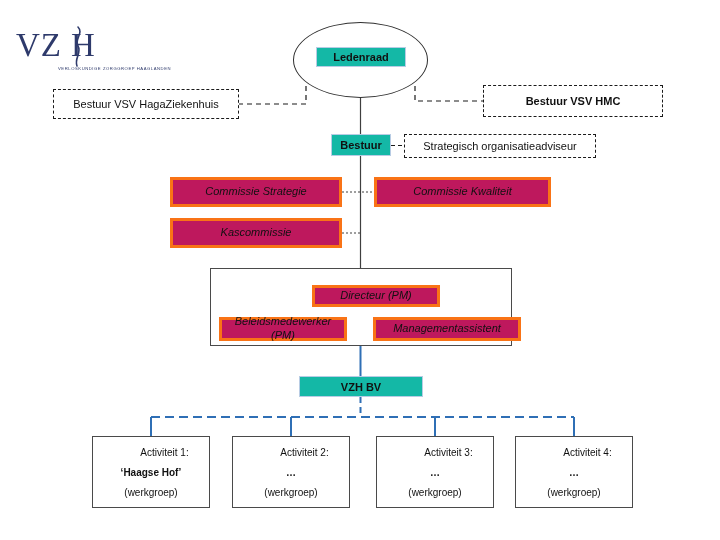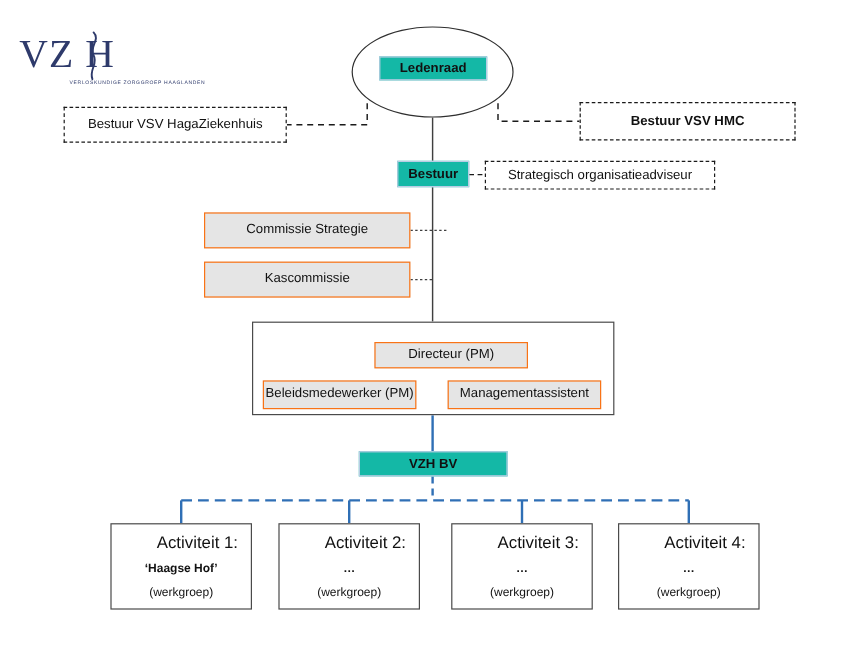--- a/index.html
+++ b/index.html
@@ -34,8 +34,8 @@
 
   
   .box {
-    border: 1px solid #f97316;
-    background: #e5e5e5;
+    border: 3px solid #f97316;
+    background: #be185d;
     display: flex;
     align-items: center;
     justify-content: center;
@@ -43,6 +43,7 @@
     font-size: 11px;
     line-height: 1.25;
     color: #111111;
+    font-style: italic;
   }
   .box-dashed {
     border: 1px dashed #1a1a1a;

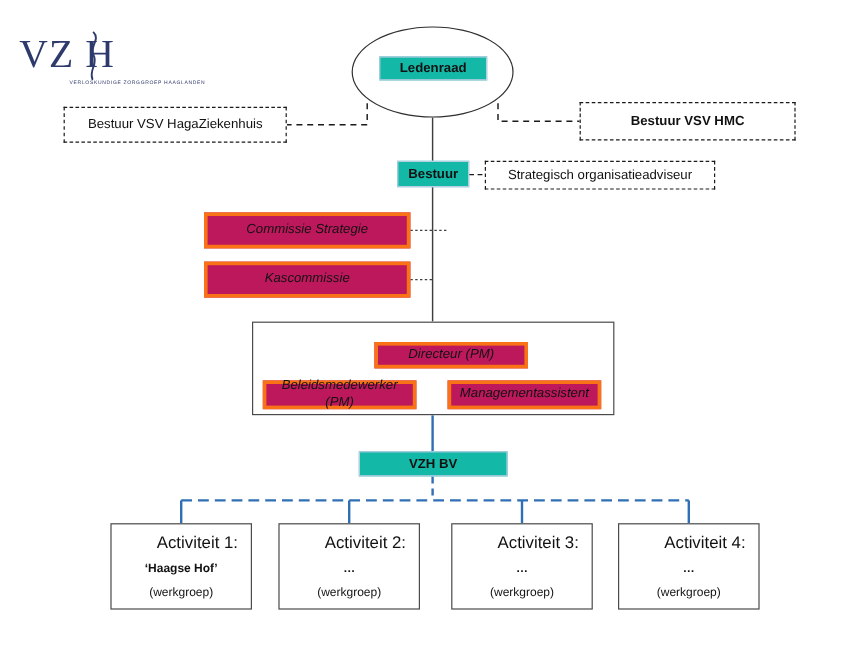--- a/index.html
+++ b/index.html
@@ -182,6 +182,7 @@
 
   <div id="node-comm-strategie" class="abs box">Commissie Strategie</div>
 
+  <div id="node-comm-kwaliteit" class="abs box">Commissie Kwaliteit</div>
 
   <div id="node-kascommissie" class="abs box">Kascommissie</div>
 

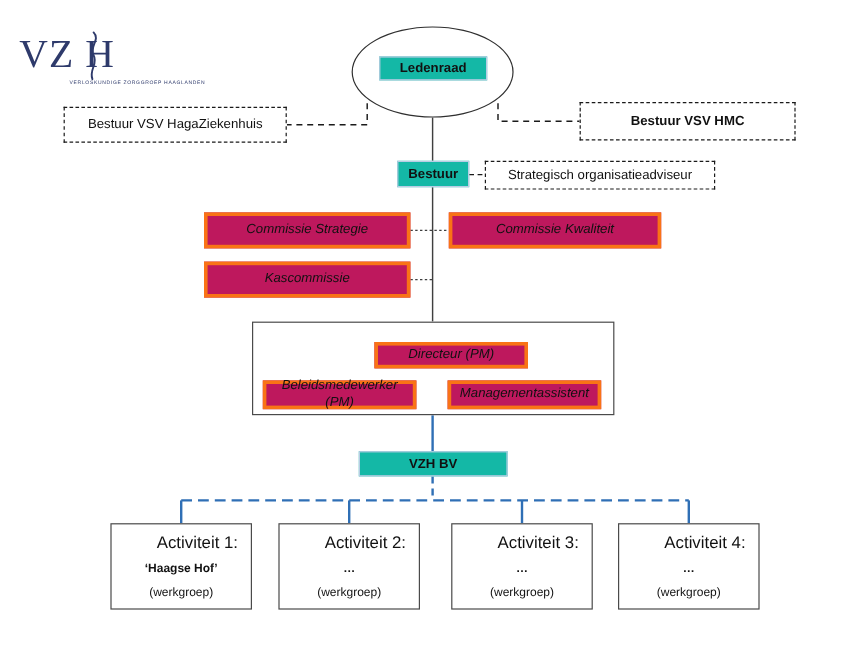--- a/index.html
+++ b/index.html
@@ -93,7 +93,7 @@
   #mgmt-container { left: 210px; top: 268px; width: 302px; height: 78px; }
   #node-directeur { left: 296px; top: 285px; width: 128px; height: 22px; margin-left: 16px; }
   #node-beleid { left: 219px; top: 317px; width: 128px; height: 24px; }
-  #node-assistent { left: 373px; top: 317px; width: 128px; height: 24px; }
+  #node-assistent { left: 373px; top: 317px; width: 148px; height: 24px; }
 
   #node-vzhbv { left: 299px; top: 376px; width: 124px; height: 21px; }
 

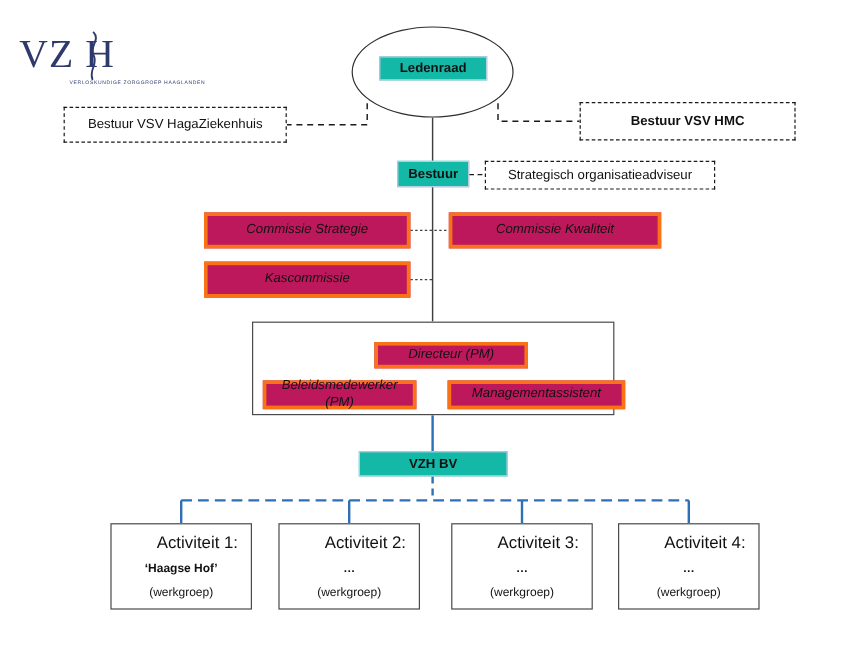--- a/index.html
+++ b/index.html
@@ -113,7 +113,7 @@
   #node-act2 { left: 232px; }
   #node-act3 { left: 376px; }
   #node-act4 { left: 515px; }
-  .act-title { font-size: 14px; margin-left: 27px; }
+  .act-title { font-size: 10px; margin-left: 27px; }
   .act-name  { font-size: 10px; font-weight: bold; }
   .act-sub   { font-size: 10px; }
 

